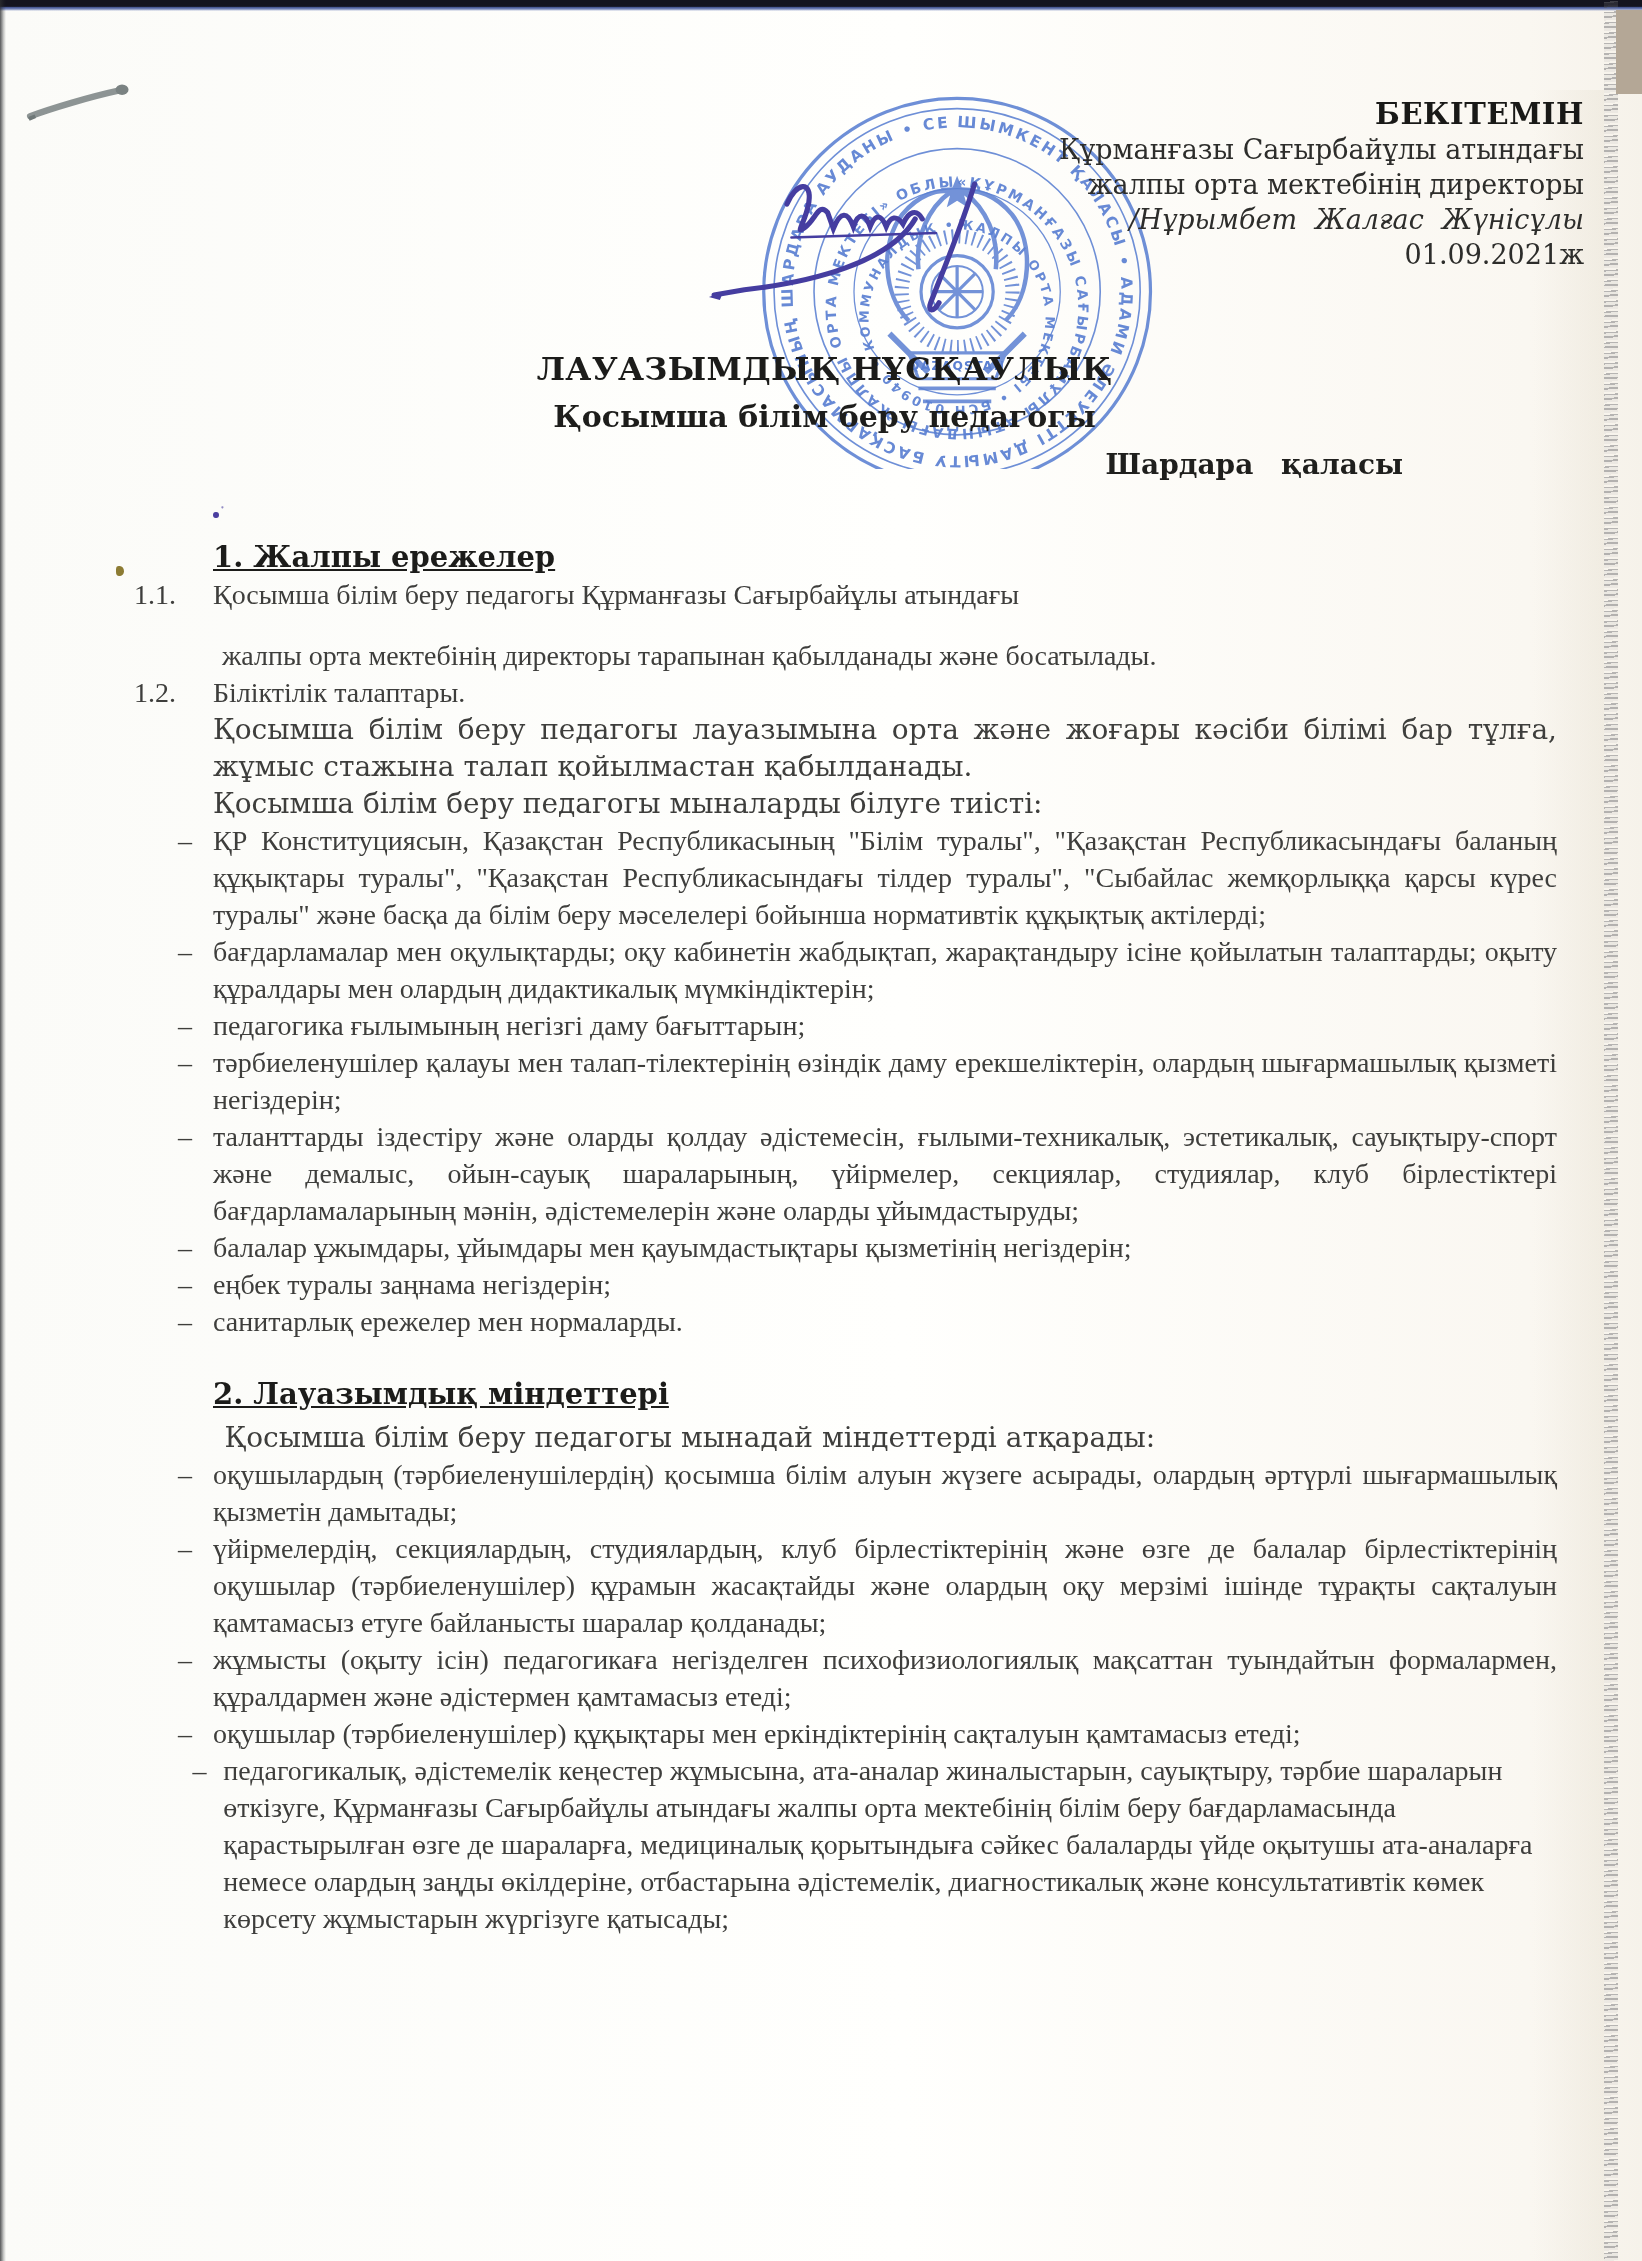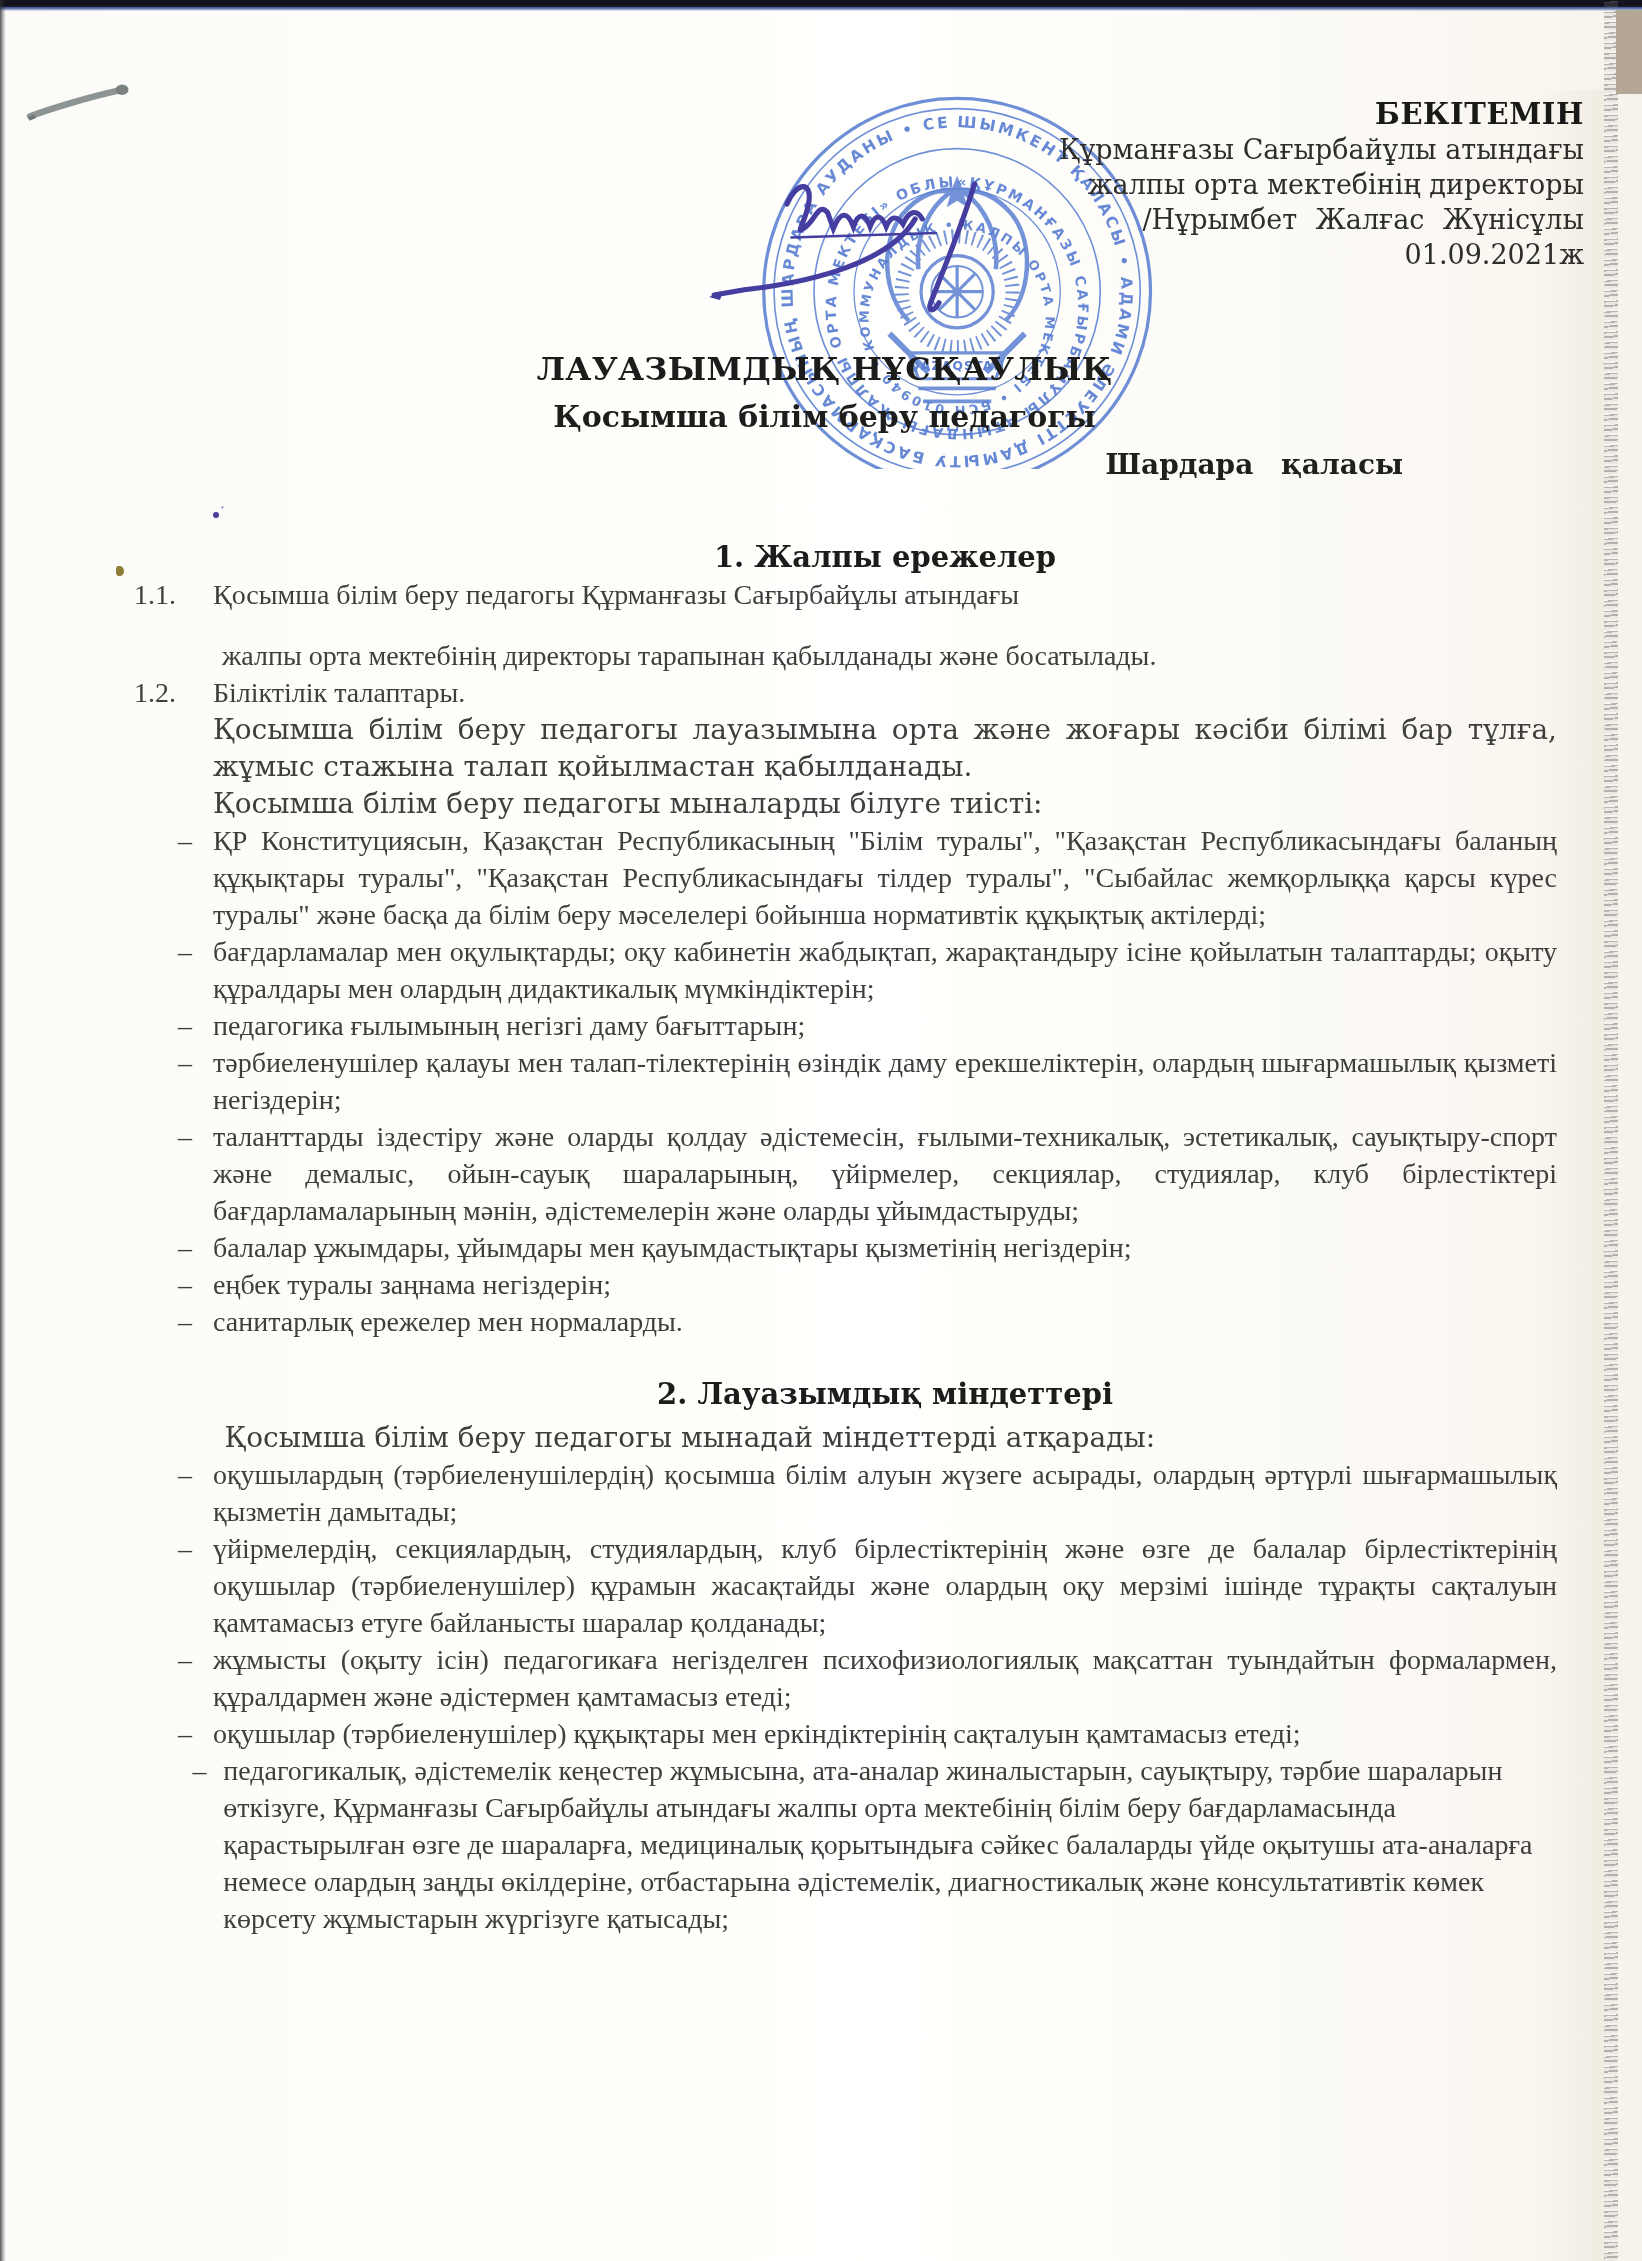--- a/index.html
+++ b/index.html
@@ -31,7 +31,7 @@
   .approval{position:absolute;top:97px;right:59px;text-align:right;
     font-size:27px;line-height:35px;color:#2d2d2b;}
   .approval .b{font-weight:bold;font-size:29px;letter-spacing:0.6px;color:#191917;}
-  .approval .signer{word-spacing:9.7px;}
+  .approval .signer{word-spacing:9.7px;font-style:italic;}
 
   .doc-title{position:absolute;top:350px;left:0;width:1649px;text-align:center;margin:0;
     font-size:32px;font-weight:bold;color:#1c1c1a;letter-spacing:0.3px;}

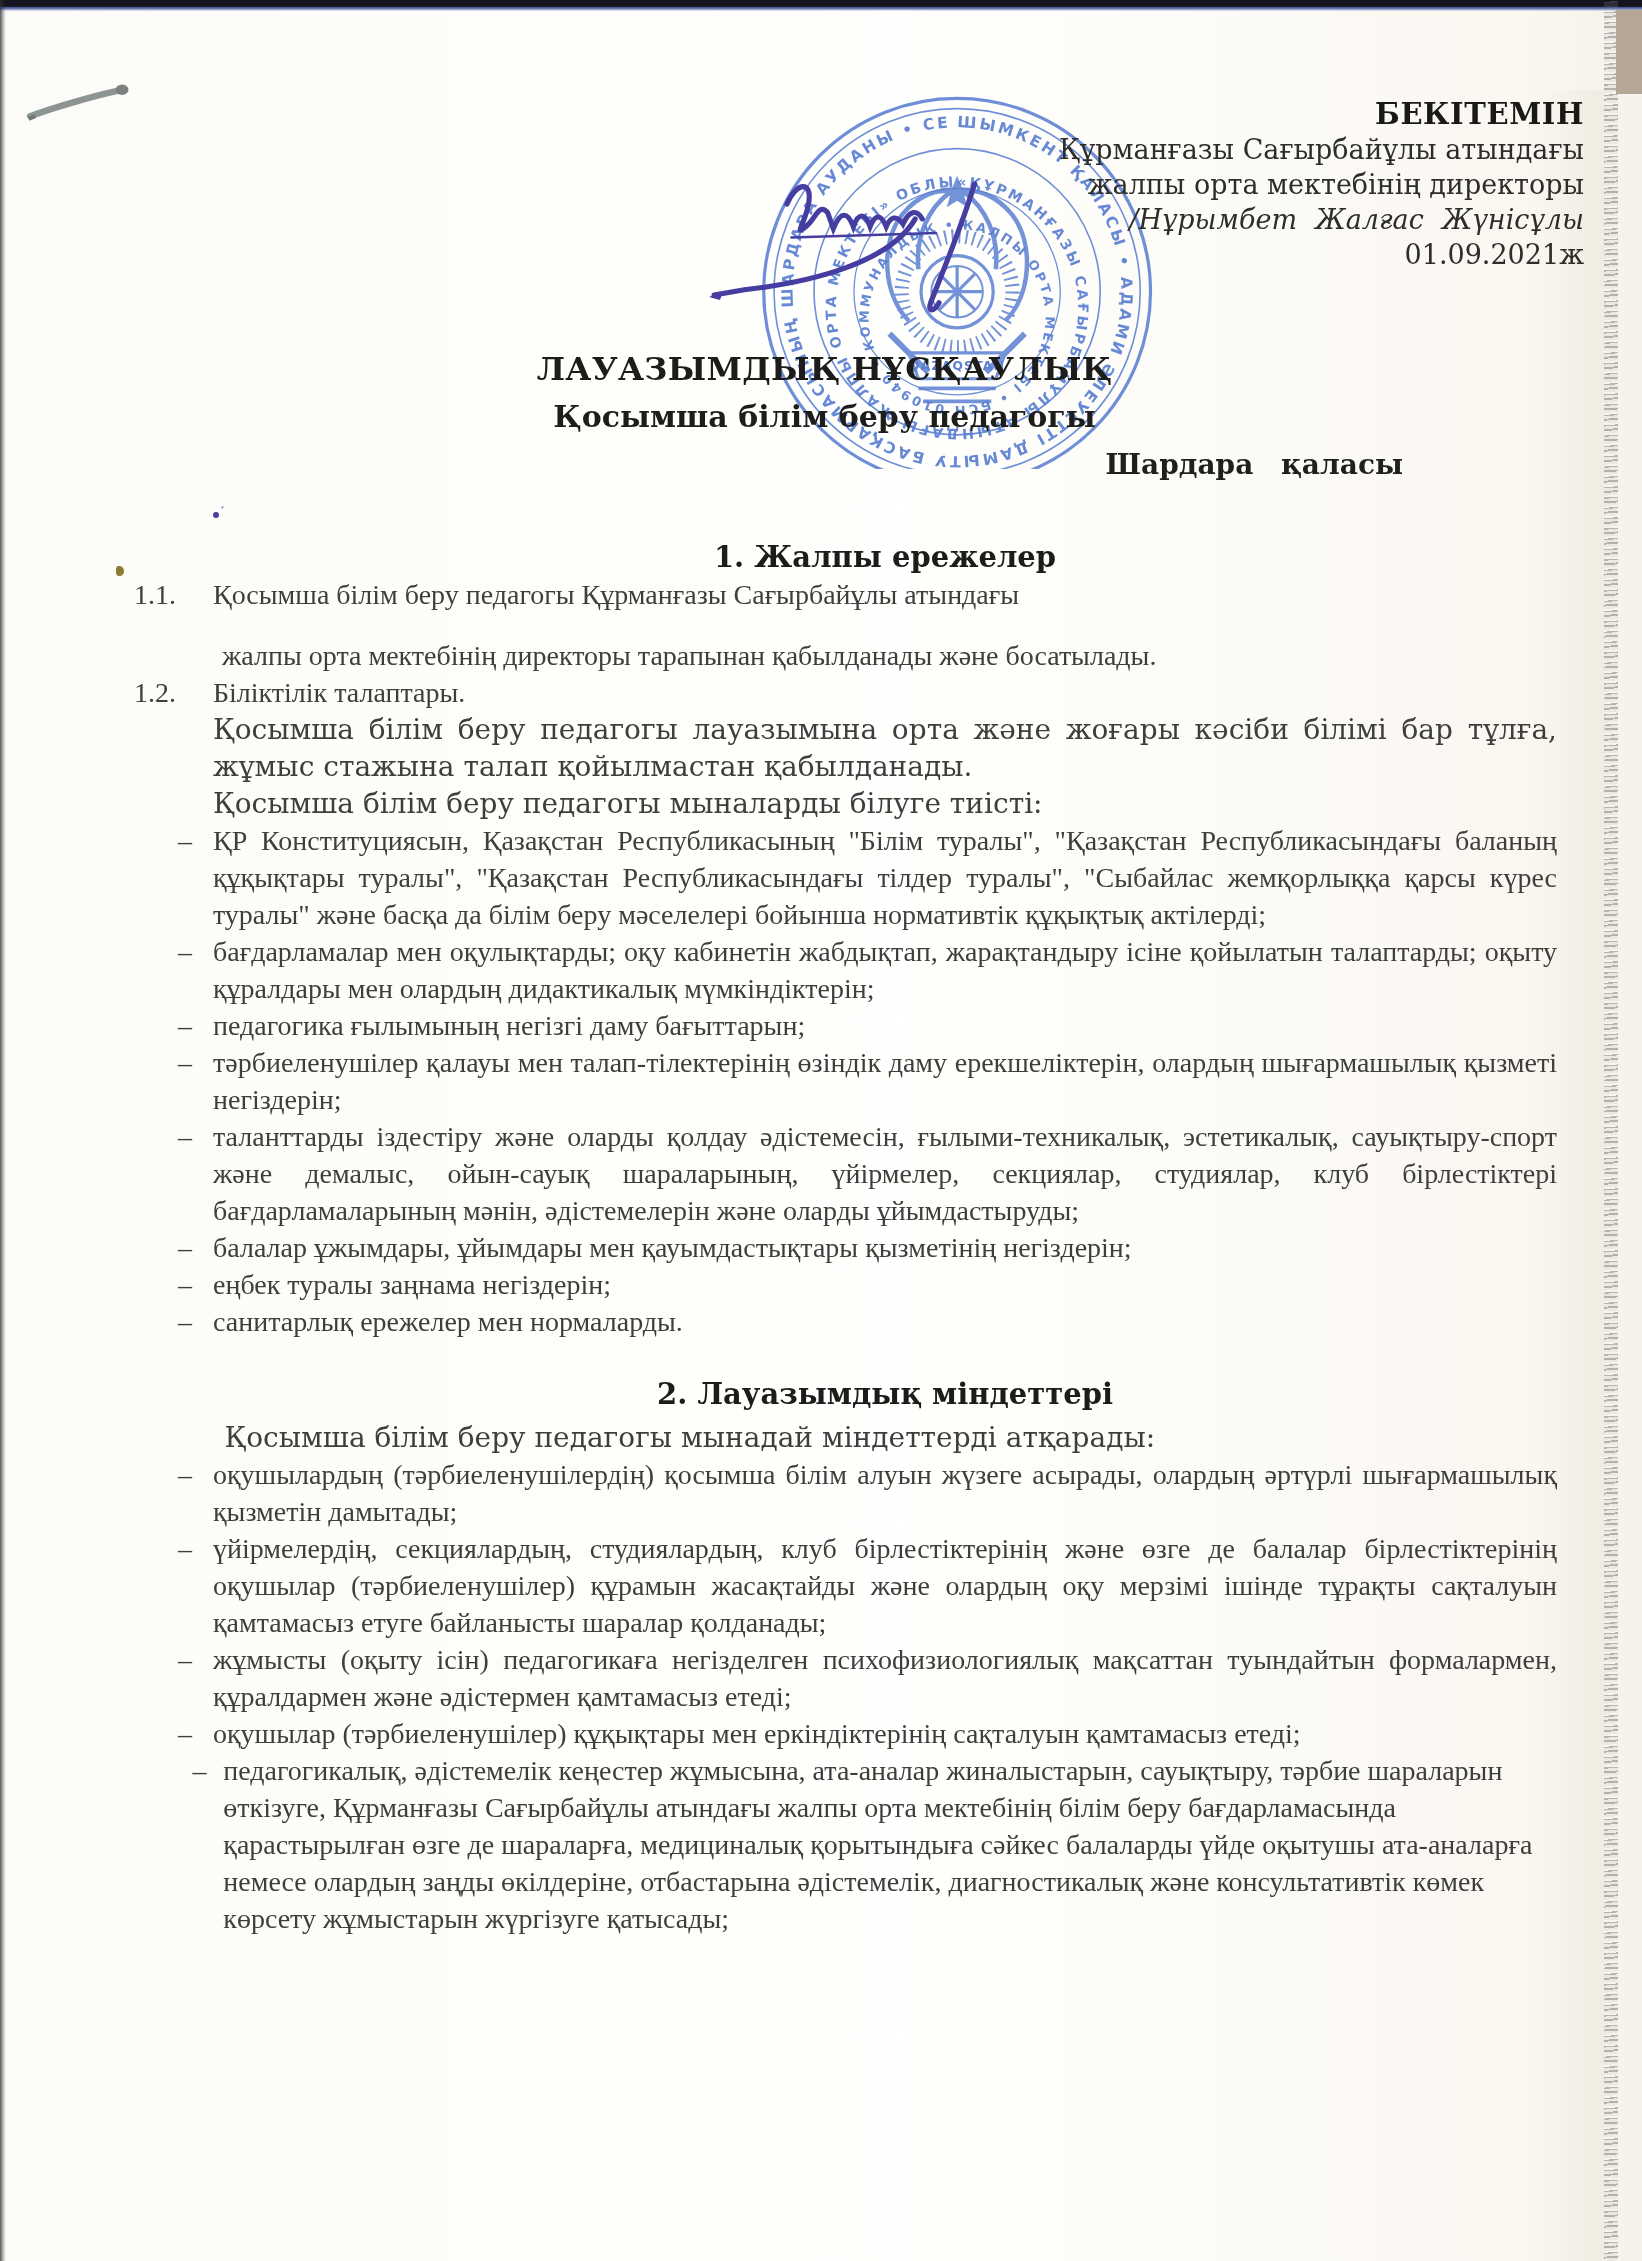--- a/index.html
+++ b/index.html
@@ -43,7 +43,7 @@
   
   .content{position:absolute;top:539px;left:213px;width:1344px;
     font-size:28px;line-height:37px;color:#3e3e3c;}
-  .sec-heading{text-align:center;font-weight:bold;font-size:29px;color:#1c1c1a;margin:0;}
+  .sec-heading{font-weight:bold;font-size:29px;color:#1c1c1a;margin:0;text-decoration:underline;}
   .sec-heading.second{margin-top:36px;margin-bottom:6px;}
   .num-item,.dash-item{position:relative;text-align:justify;font-family:Liberation Serif, serif;}
   .num{position:absolute;left:-79px;top:0;}

